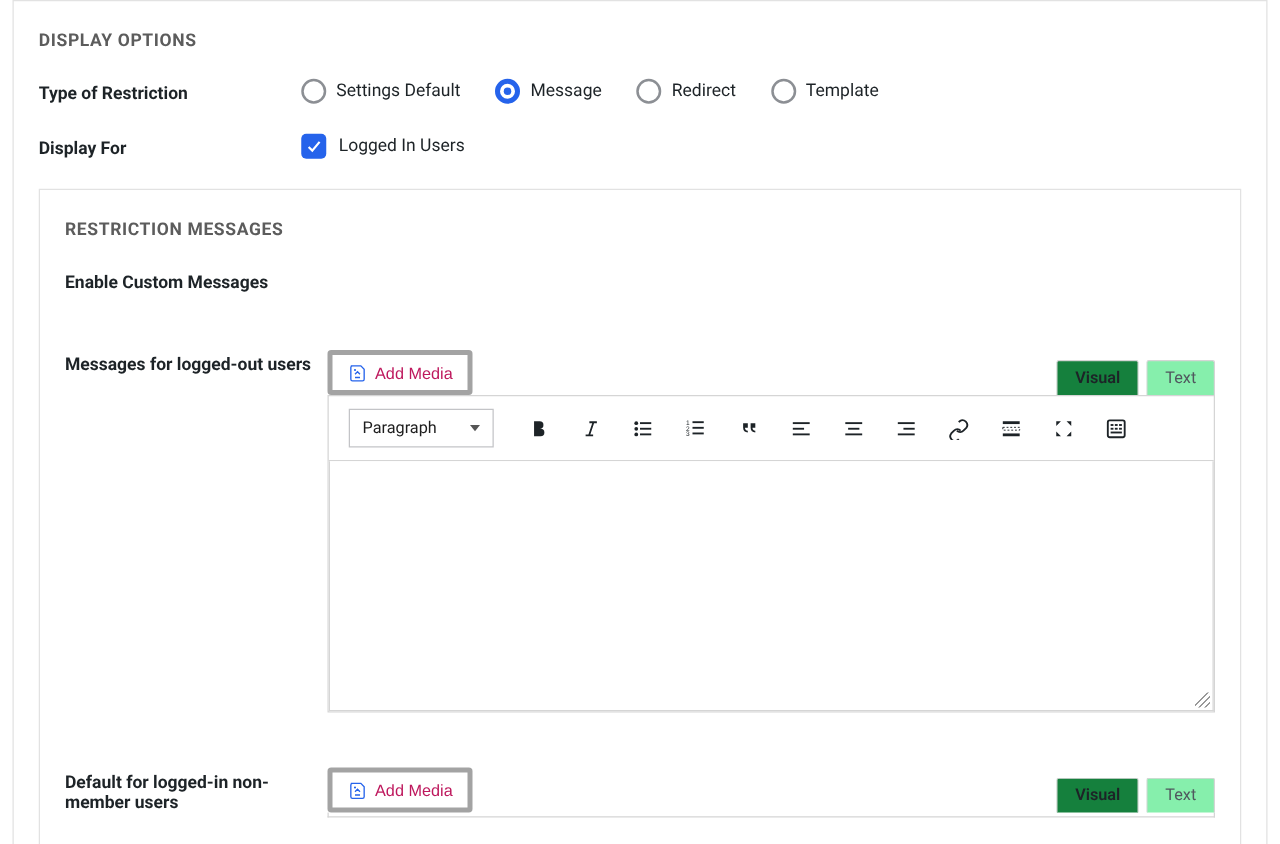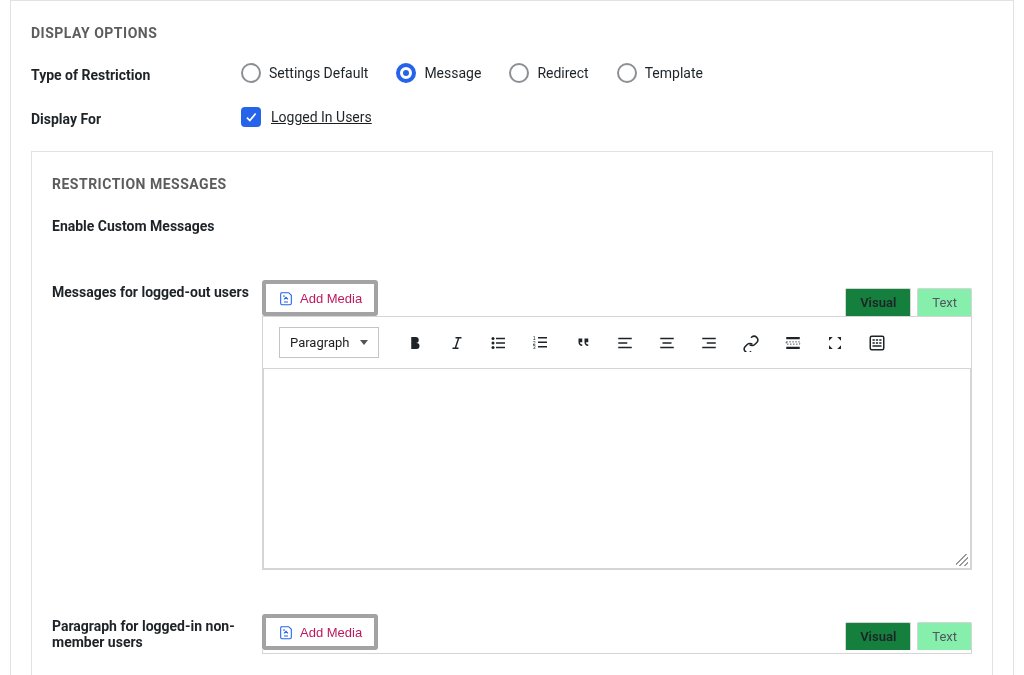--- a/index.html
+++ b/index.html
@@ -58,7 +58,7 @@
   .radio-label { font-size: 14px; color: #1d2327; }
 
   
-  .checkbox { display: flex; align-items: center; gap: 10px; cursor: pointer; text-decoration: underline; }
+  .checkbox { display: flex; align-items: center; gap: 10px; cursor: pointer; }
   .checkbox .box {
     width: 20px; height: 20px; border-radius: 4px; background: #2563eb;
     display: flex; align-items: center; justify-content: center;

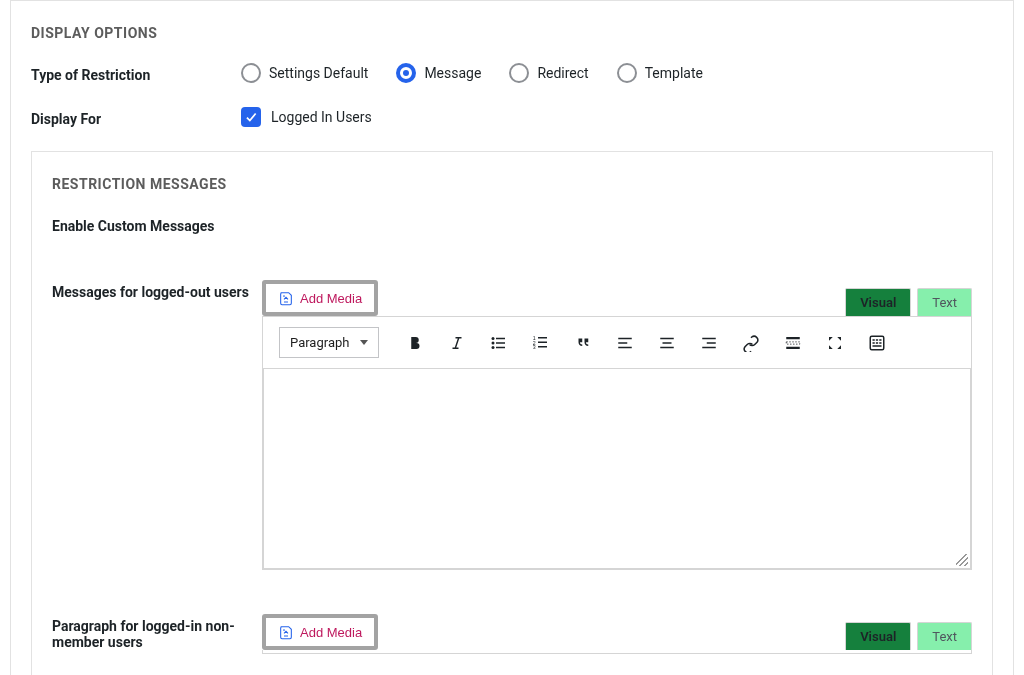--- a/index.html
+++ b/index.html
@@ -116,7 +116,7 @@
   }
   .para-select {
     display: flex; align-items: center; justify-content: space-between;
-    border: 1px solid #c3c4c7; padding: 7px 10px; width: 100px;
+    border: 1px solid #c3c4c7; padding: 7px 10px; width: 116px;
     font-size: 13px; background: #fff; cursor: pointer;
   }
   .para-select .caret {

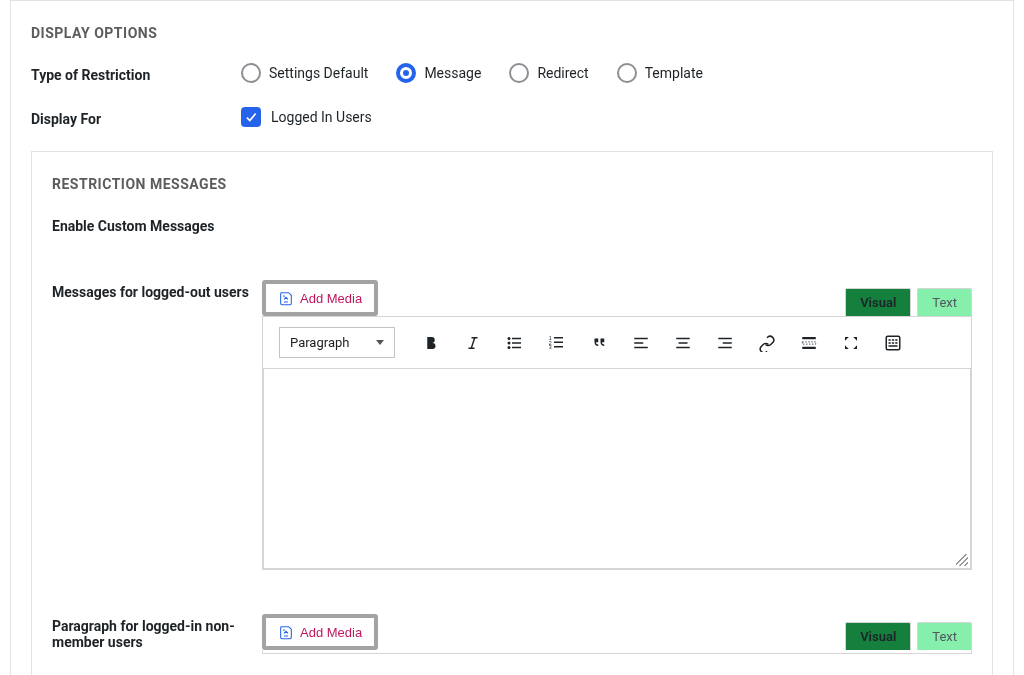--- a/index.html
+++ b/index.html
@@ -312,7 +312,7 @@
     </div>
 
     <div class="editor-row">
-      <div class="row-label">Paragraph for logged-in non-member users</div>
+      <div class="row-label">Default for logged-in non-member users</div>
       <div class="editor-area">
         <div class="editor-header">
           <button class="add-media-btn">

